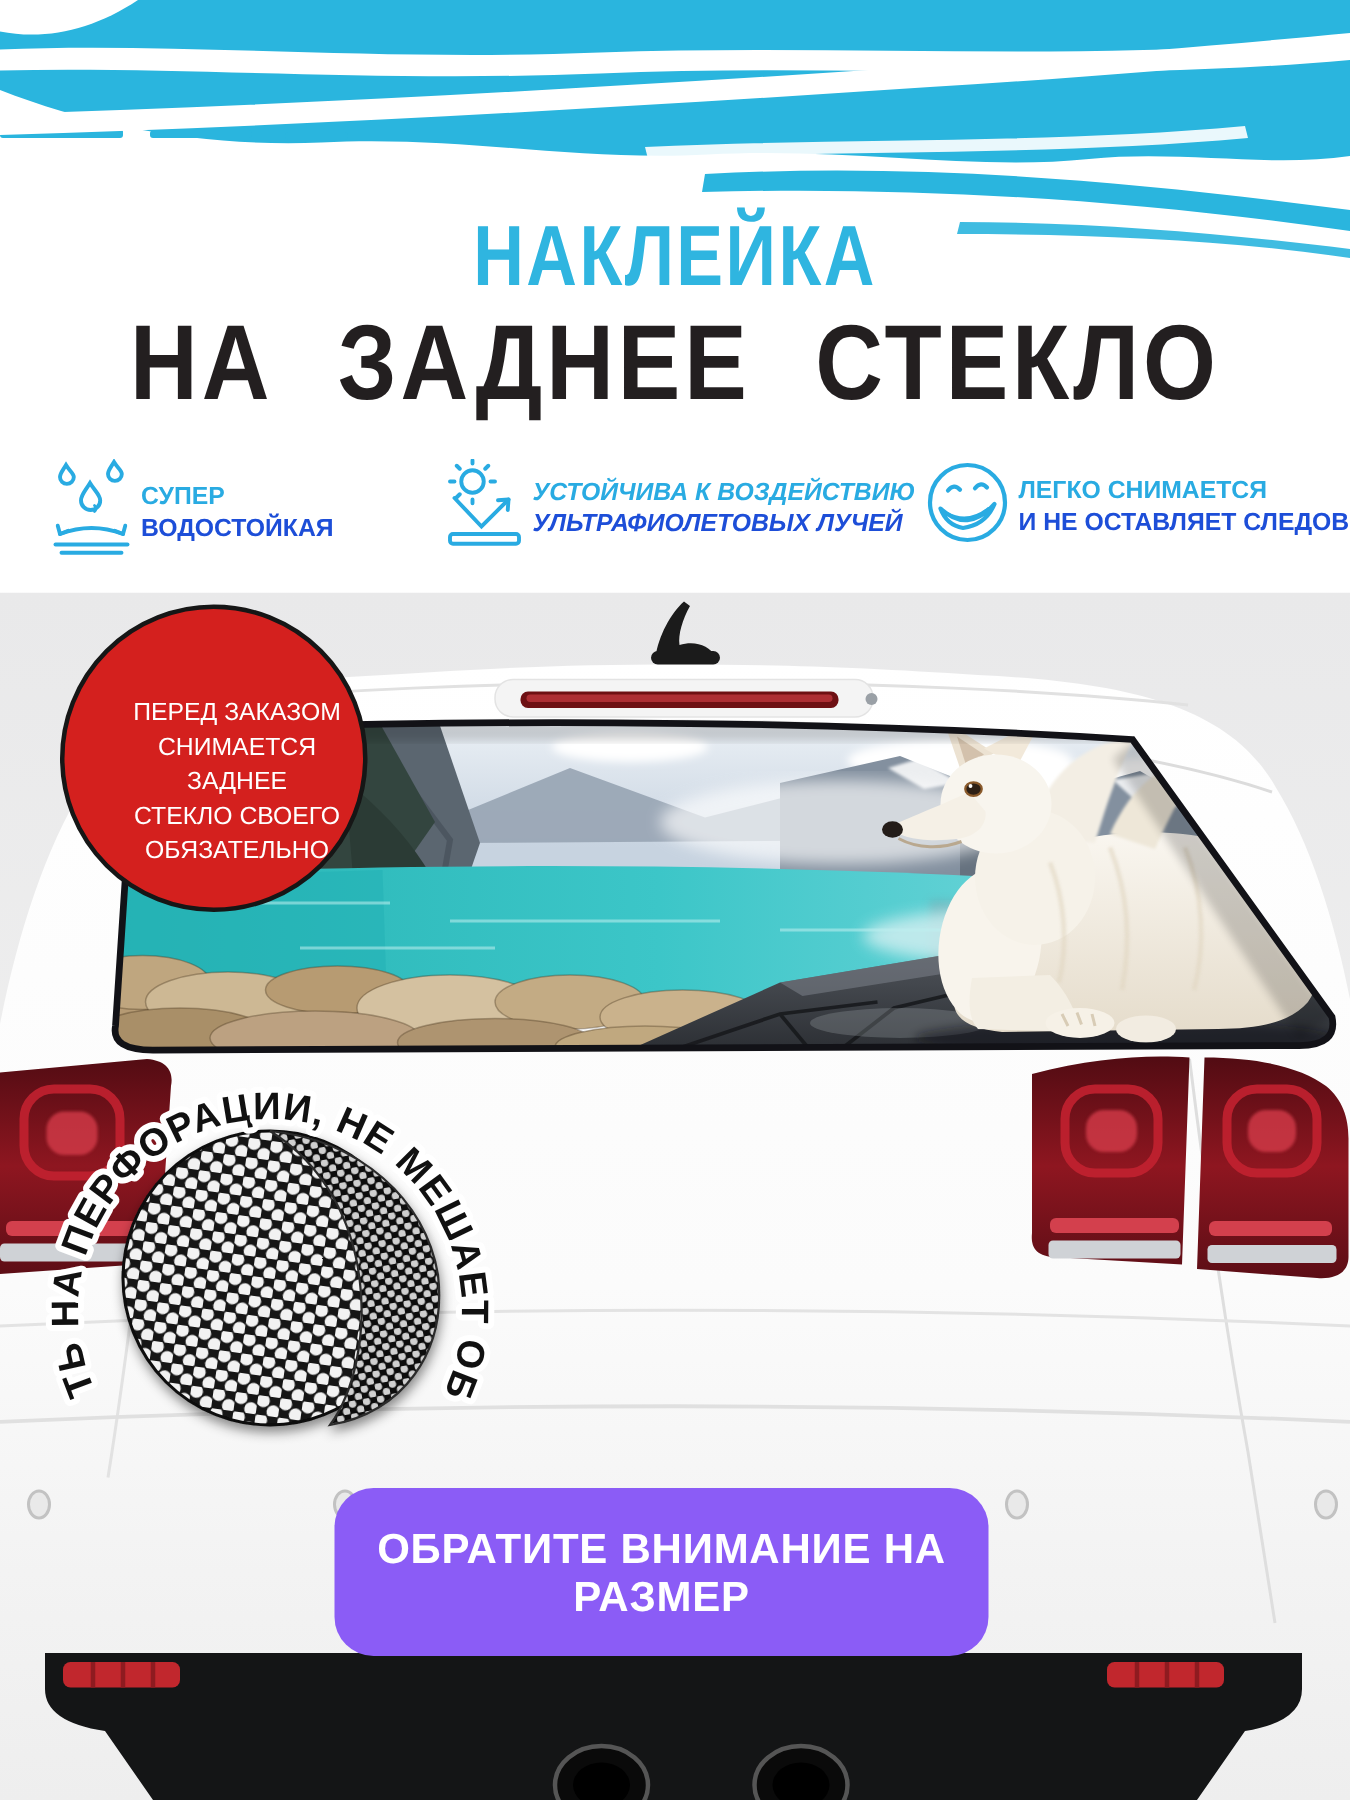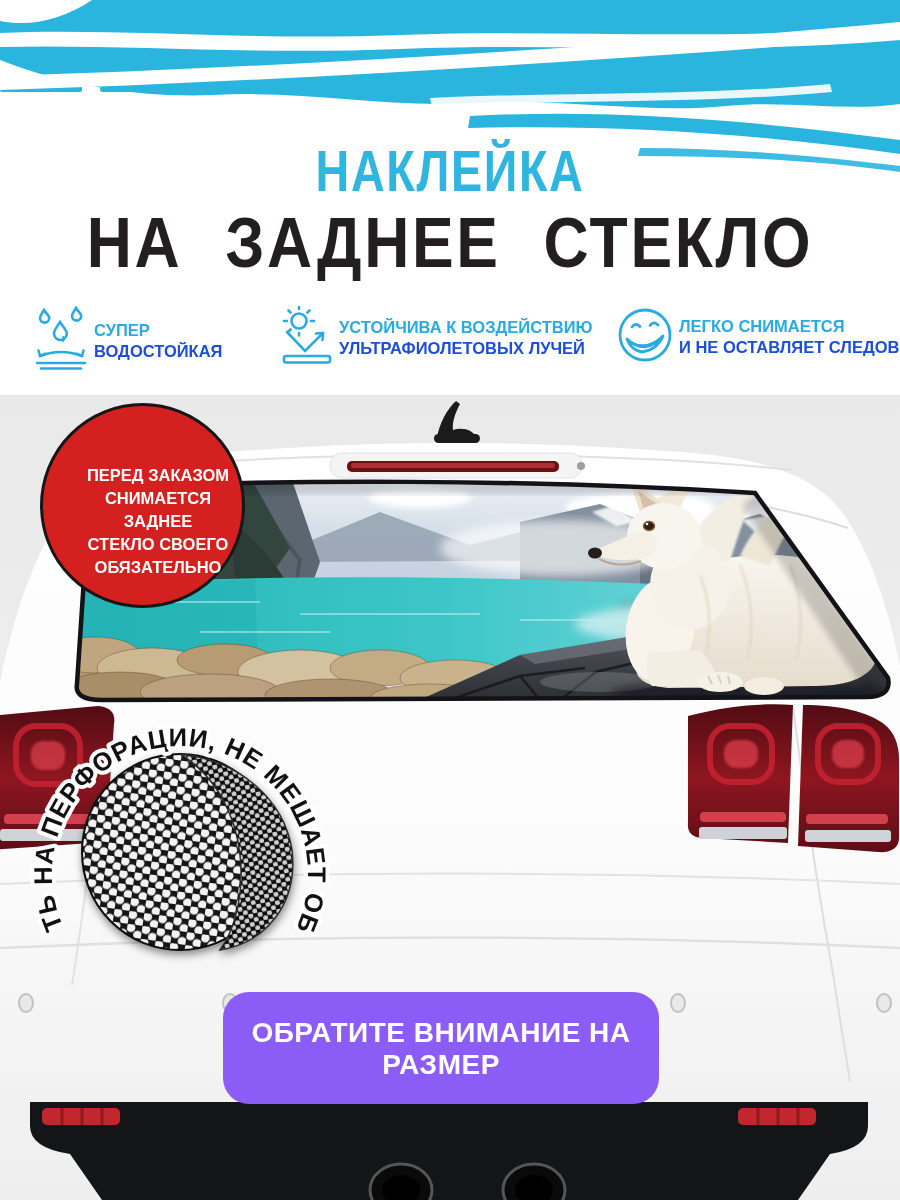--- a/index.html
+++ b/index.html
@@ -13,7 +13,7 @@
           font-weight:bold;font-size:71px;letter-spacing:3px;word-spacing:26px;transform:scaleX(.88);z-index:3;}
   
   .feature{top:306px;display:flex;align-items:center;gap:5px;z-index:3;}
-  .f1{left:33px;} .f2{left:280px;} .f3{left:616px;}
+  .f1{left:33px;} .f2{left:296px;font-style:italic;} .f3{left:616px;}
   .ficon{flex:0 0 auto;}
   .ftxt{font-weight:bold;font-size:16.5px;line-height:21px;white-space:nowrap;}
   .ftxt .l1{color:#29abe2;} .ftxt .l2{color:#1d4ed8;}

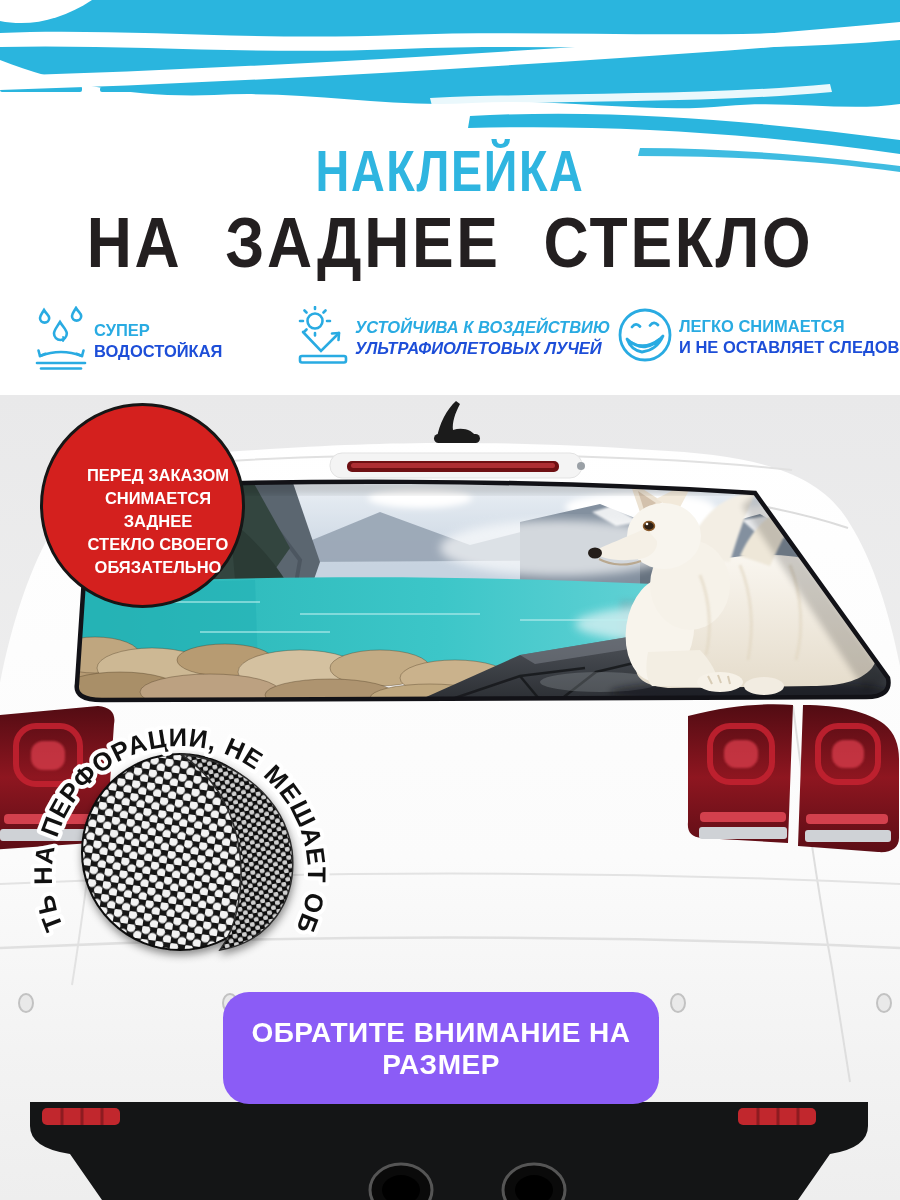--- a/index.html
+++ b/index.html
@@ -22,7 +22,7 @@
          background:#d4201e;border:3px solid #161616;z-index:6;color:#fff;text-align:center;
          box-sizing:border-box;padding-top:58px;}
   .badge .btitle{font-weight:bold;font-size:25px;letter-spacing:.5px;margin-bottom:12px;}
-  .badge .bline{font-weight:bold;font-size:16.5px;line-height:23px;padding-left:31px;}
+  .badge .bline{font-weight:normal;font-size:16.5px;line-height:23px;padding-left:31px;}
   
   .sizebox{left:223px;top:992px;width:436px;height:112px;background:#8b5cf6;border-radius:26px;
            z-index:7;color:#fff;text-align:center;box-sizing:border-box;padding-top:25px;}

